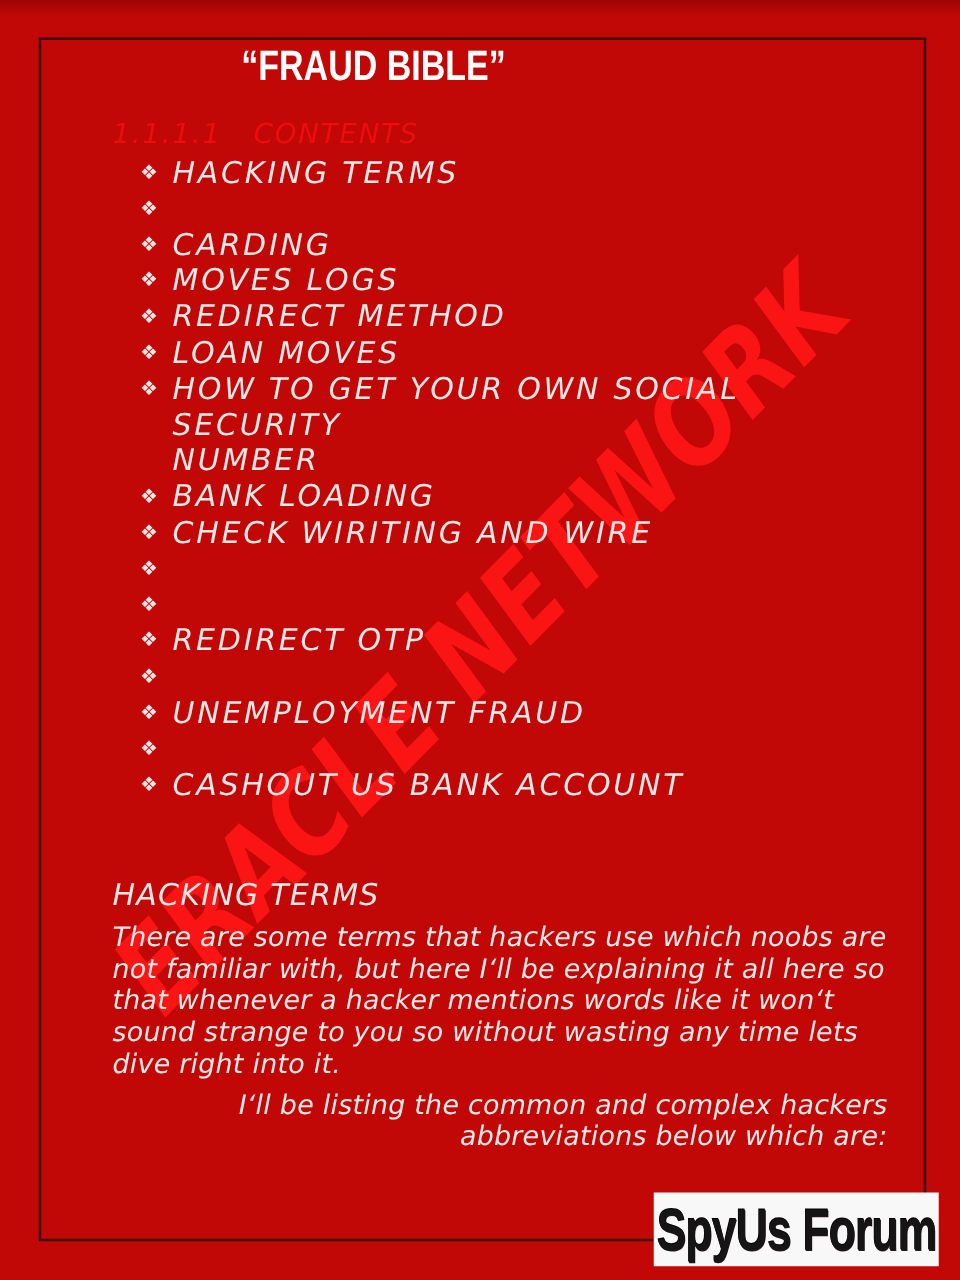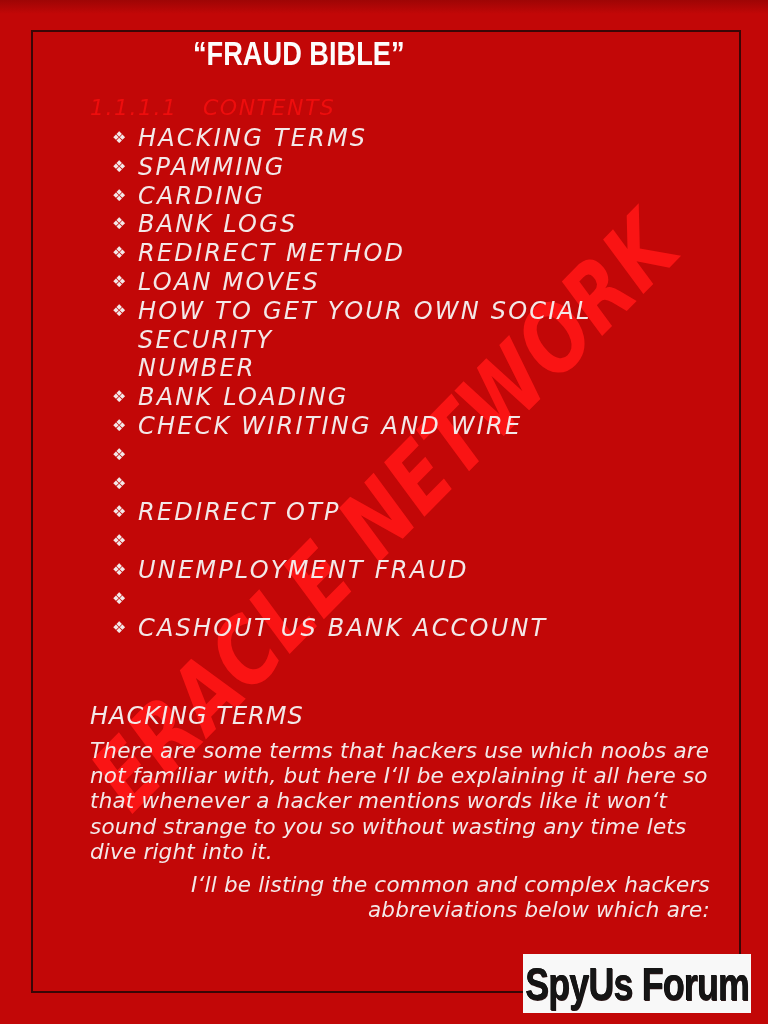--- a/index.html
+++ b/index.html
@@ -174,7 +174,6 @@
 
       <li class="contents-item">
         <span class="bullet">❖</span>
-        <span class="item-text">SPAMMING</span>
       </li>
 
       <li class="contents-item">

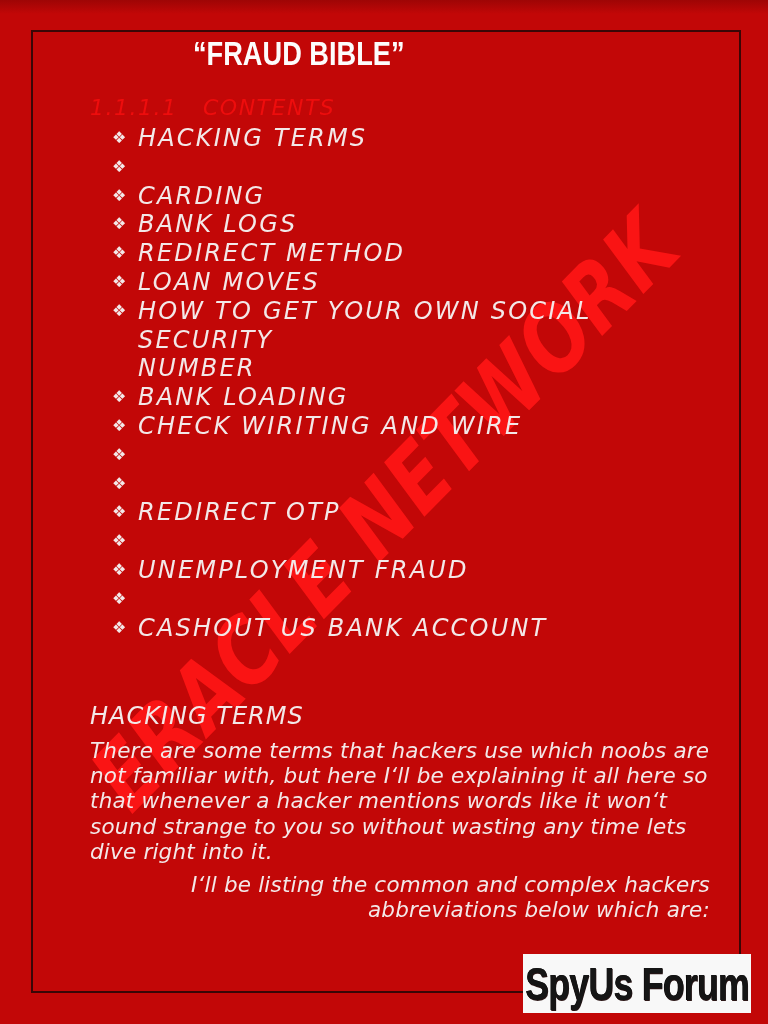--- a/index.html
+++ b/index.html
@@ -183,7 +183,7 @@
 
       <li class="contents-item">
         <span class="bullet">❖</span>
-        <span class="item-text">BANK LOGS</span>
+        <span class="item-text">MOVES LOGS</span>
       </li>
 
       <li class="contents-item">

